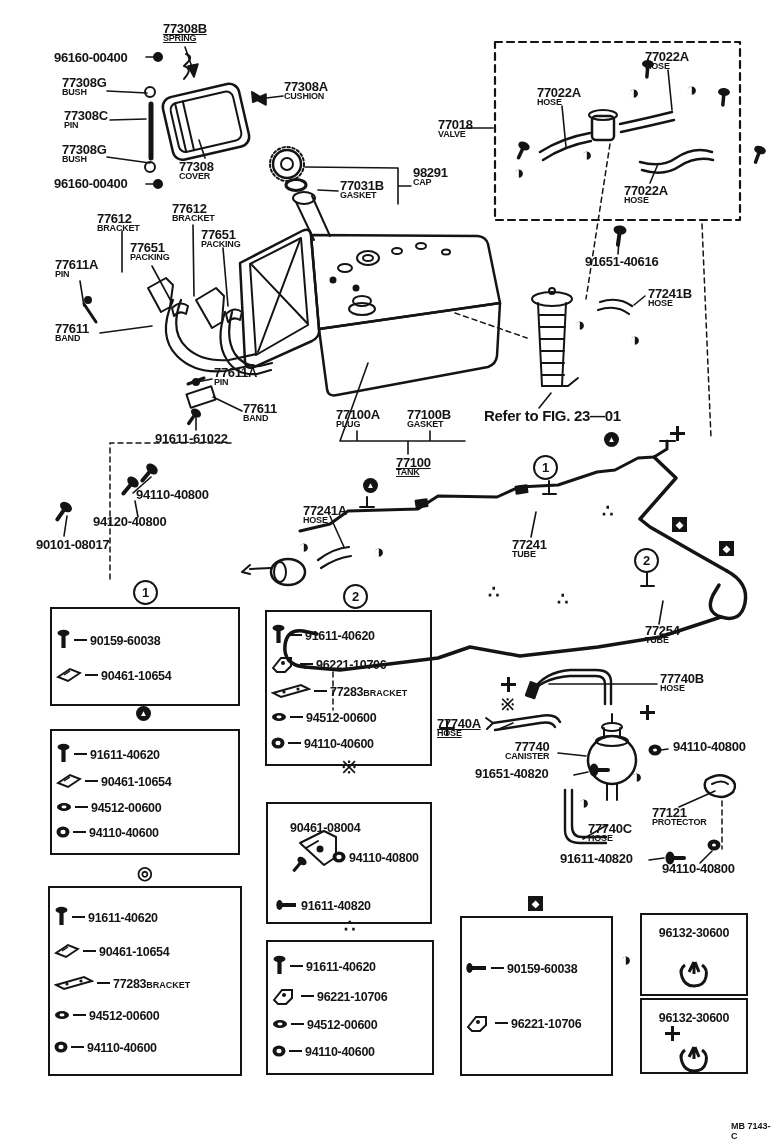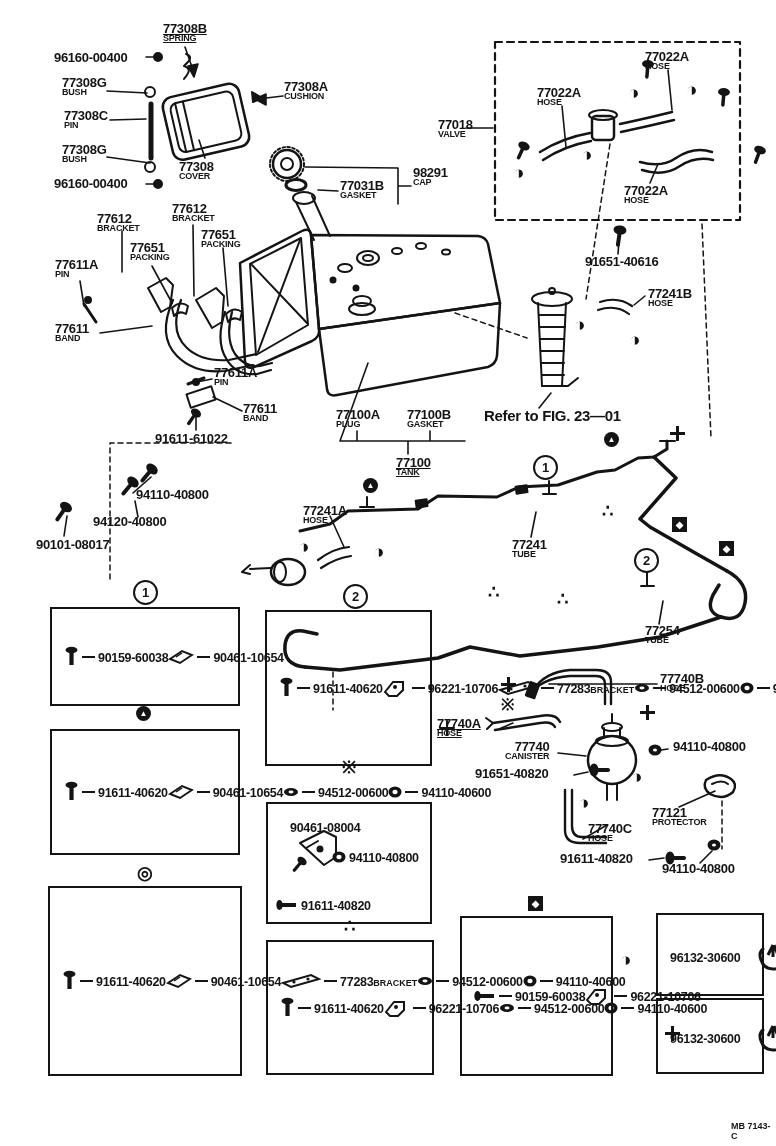--- a/index.html
+++ b/index.html
@@ -23,8 +23,8 @@
   .cross:before{content:"";position:absolute;left:6px;top:0;width:3.4px;height:15px;background:#141414;}
   .cross:after{content:"";position:absolute;top:6px;left:0;height:3.4px;width:15px;background:#141414;}
   .lbox{position:absolute;border:2.4px solid #141414;background:transparent;
-        display:flex;flex-direction:row;justify-content:space-evenly;
-        padding:4px 12px;box-sizing:border-box;}
+        display:flex;flex-direction:column;justify-content:space-evenly;
+        padding:4px 4px;box-sizing:border-box;}
   .lrow{display:flex;align-items:center;gap:3px;}
   .lrow .dash{width:13px;border-top:2px solid #141414;}
   .lrow .rtx{font-size:12.5px;font-weight:700;letter-spacing:-0.3px;white-space:nowrap;}

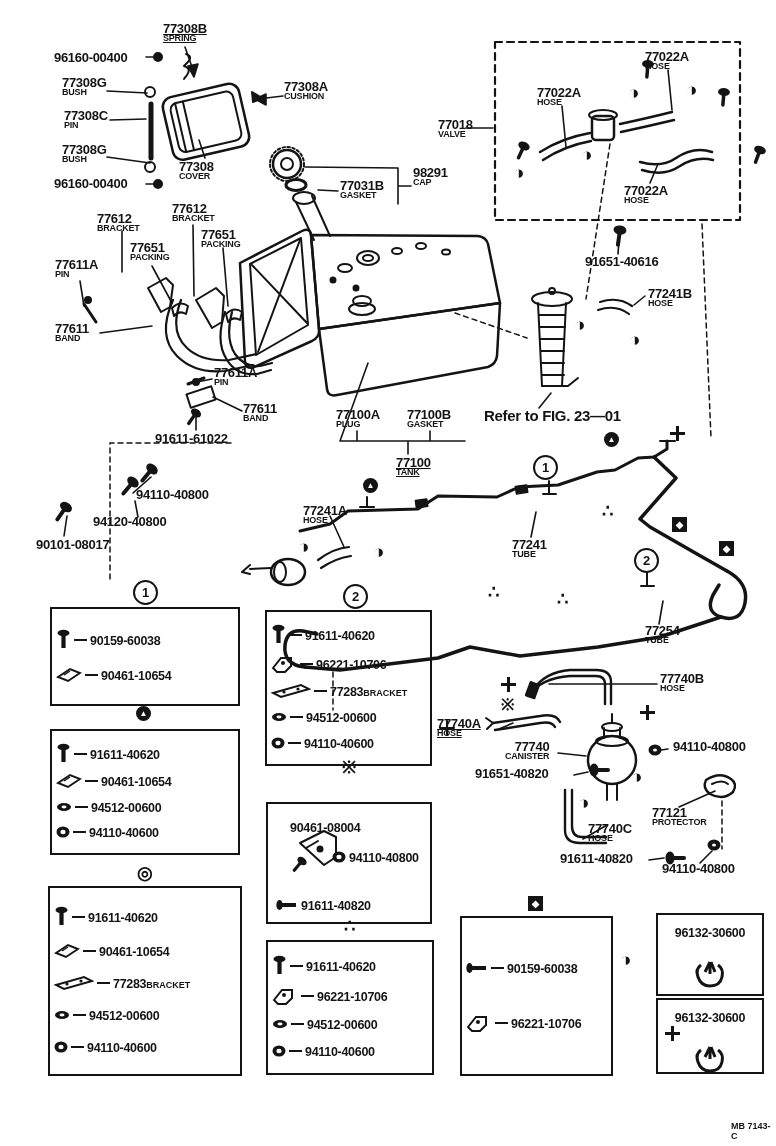--- a/index.html
+++ b/index.html
@@ -29,7 +29,7 @@
   .lrow .dash{width:13px;border-top:2px solid #141414;}
   .lrow .rtx{font-size:12.5px;font-weight:700;letter-spacing:-0.3px;white-space:nowrap;}
   .lrow .rsb{font-size:9px;font-weight:700;margin-top:-1px;}
-  .stack{align-items:center;justify-content:flex-start;padding-top:8px;gap:16px;margin-left:16px;}
+  .stack{align-items:center;justify-content:flex-start;padding-top:8px;gap:16px;}
   .scat{position:relative;}
   .scat .lrow{position:absolute;}
   .icn{display:flex;align-items:center;}

